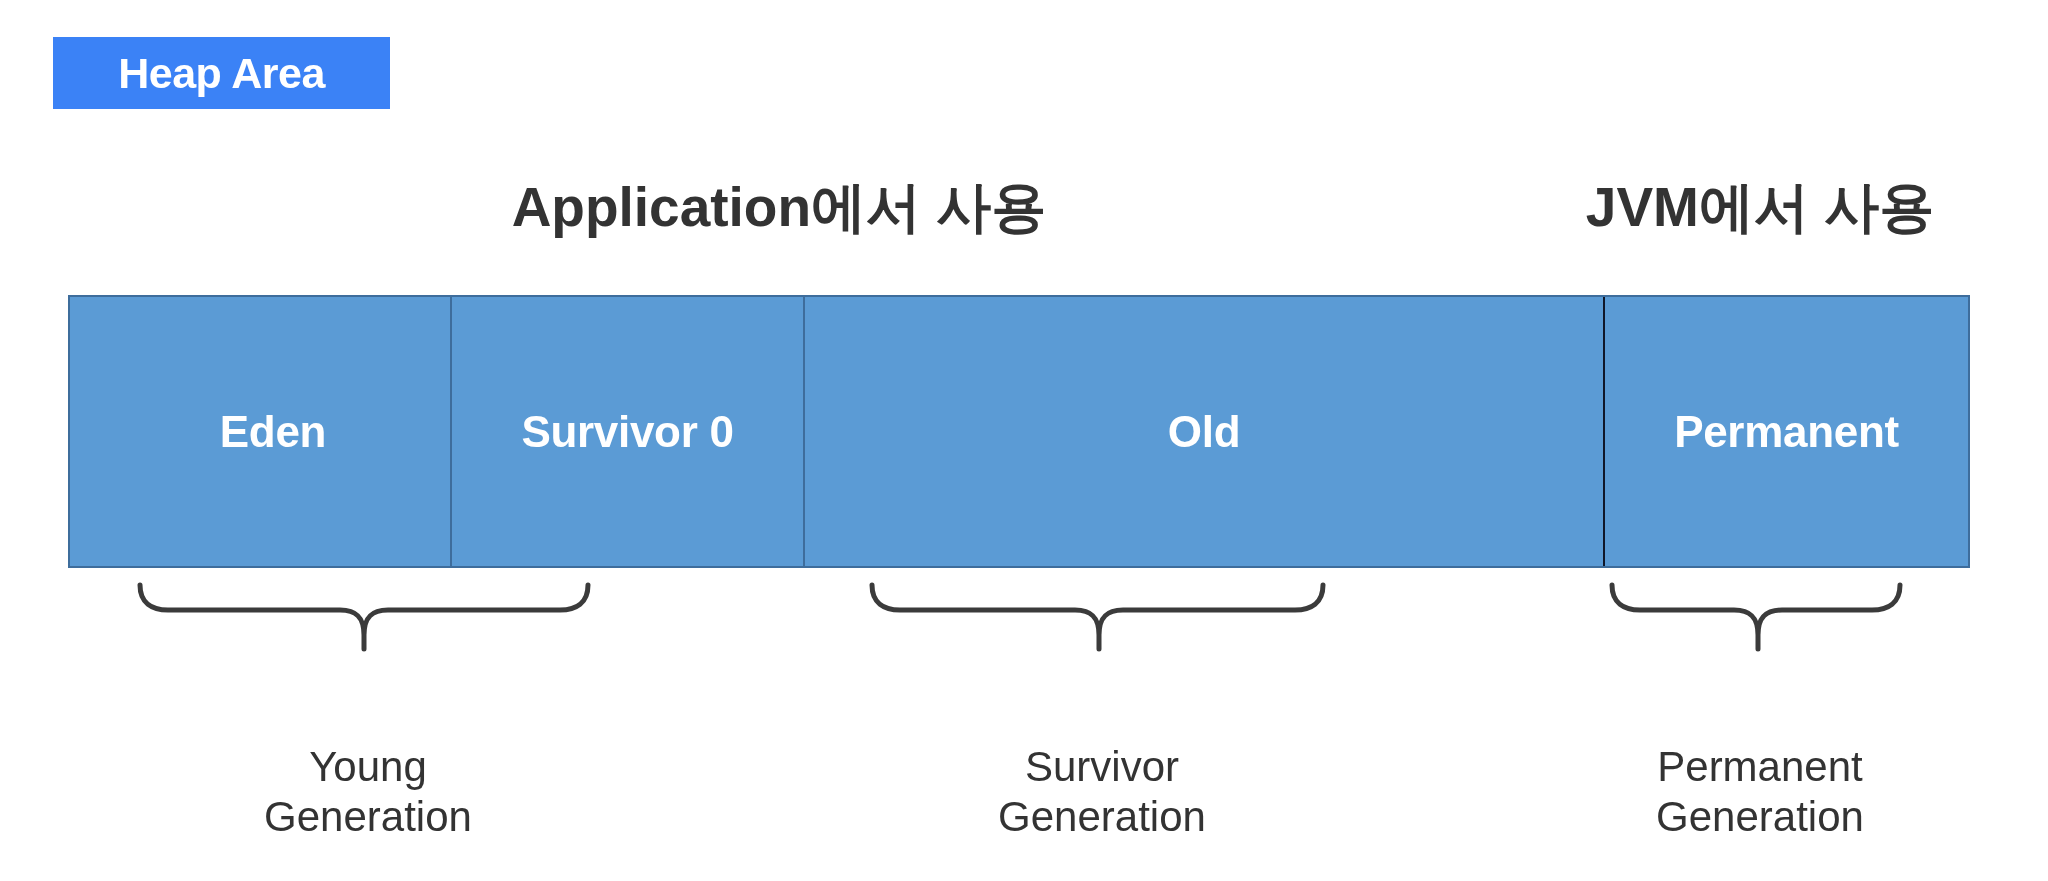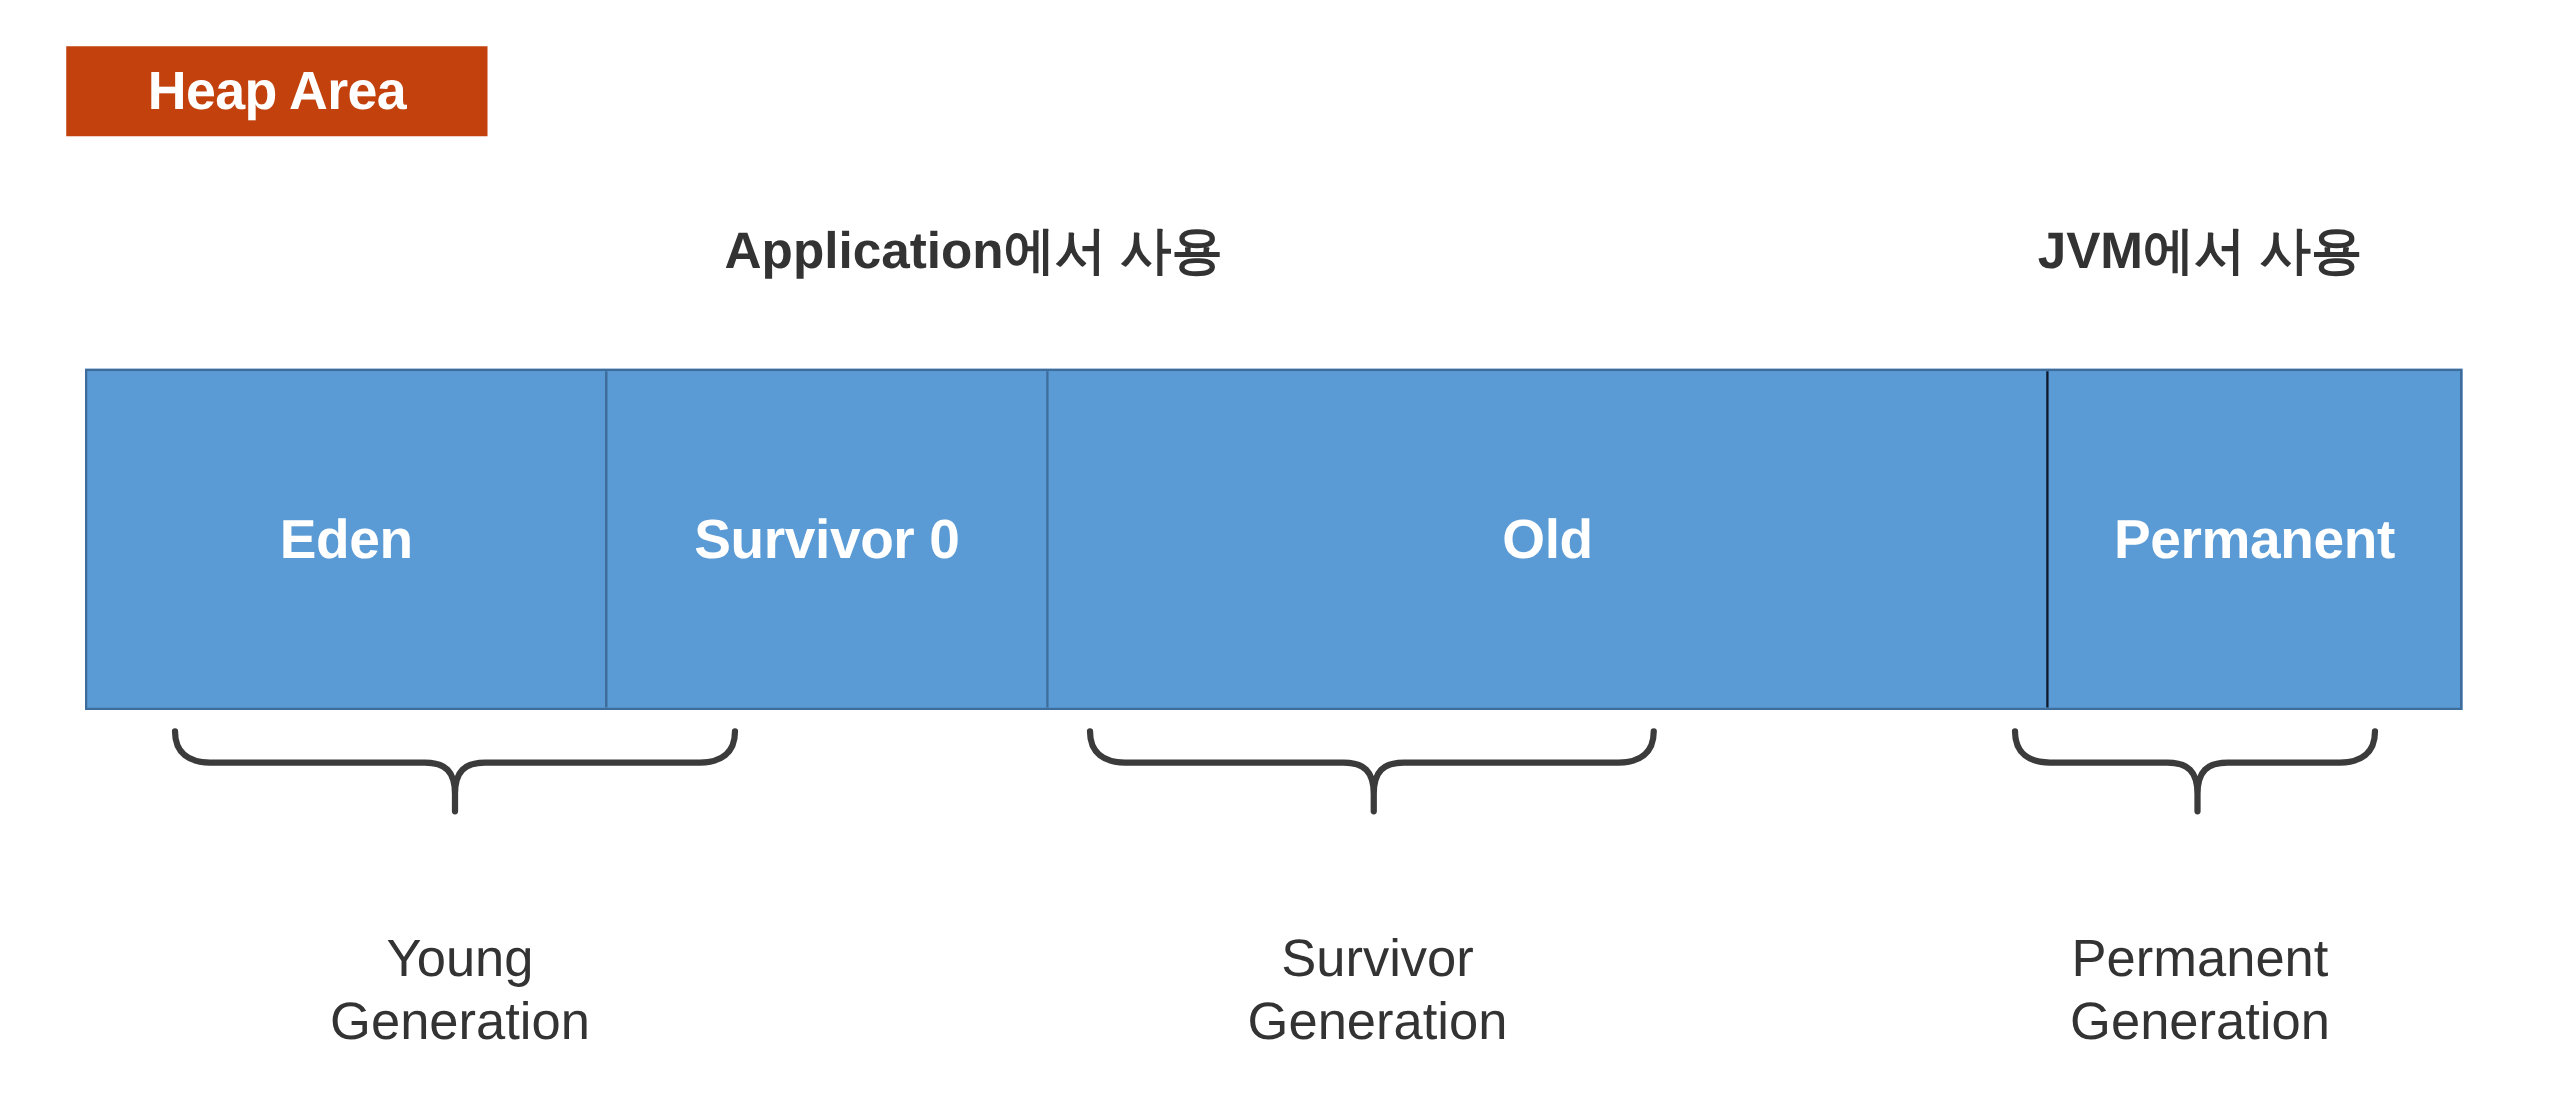--- a/index.html
+++ b/index.html
@@ -28,7 +28,7 @@
     top: 37px;
     width: 337px;
     height: 72px;
-    background: #c2410c;
+    background: #3b82f6;
     display: flex;
     align-items: center;
     justify-content: center;

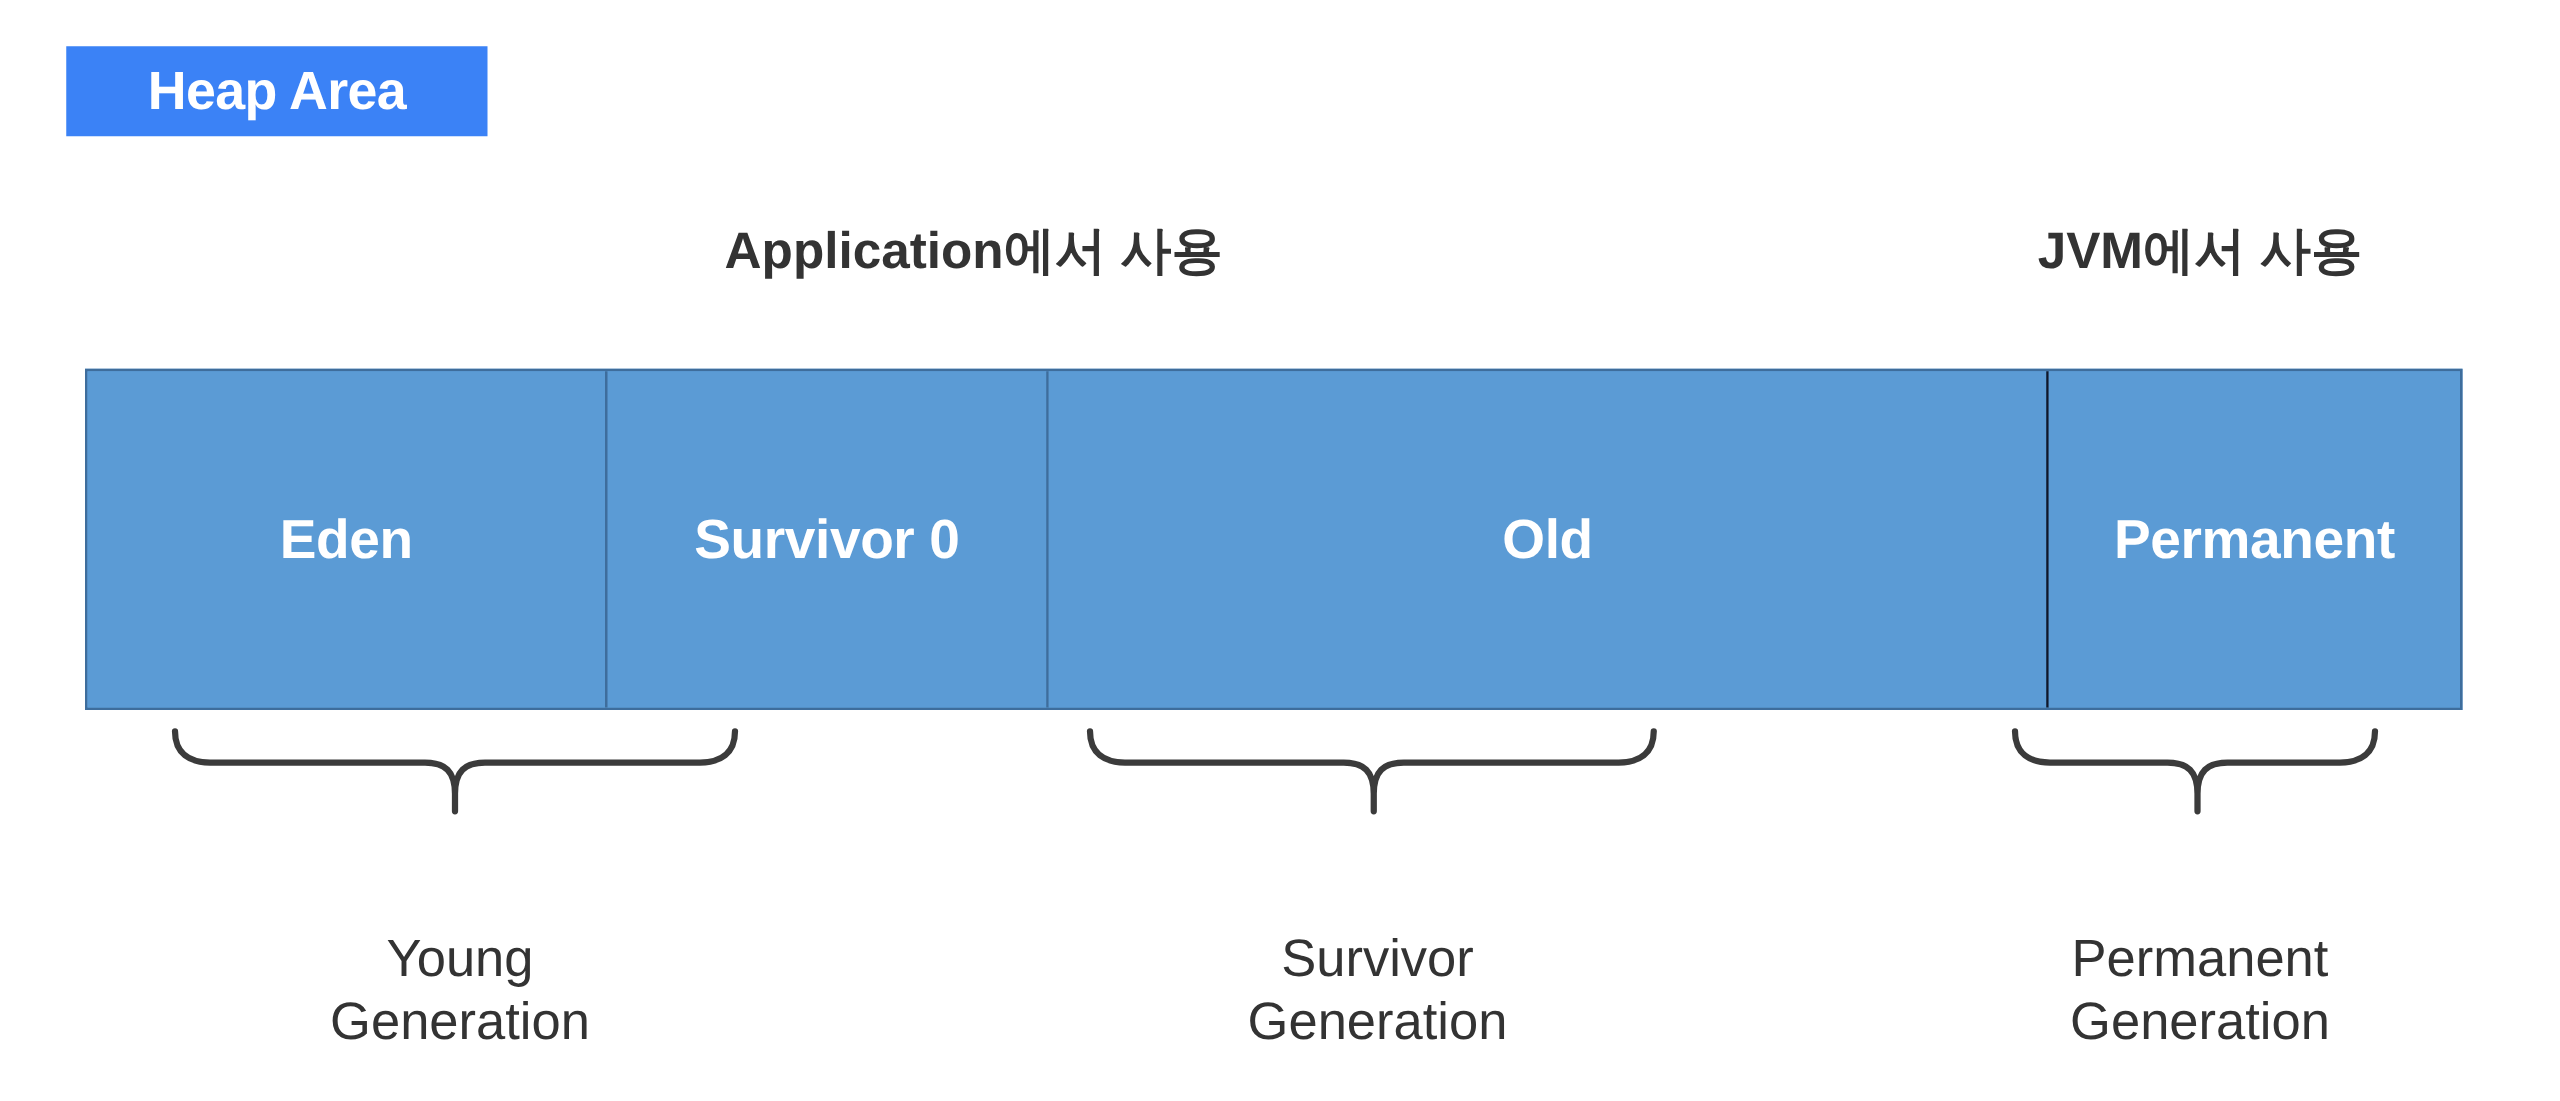--- a/index.html
+++ b/index.html
@@ -44,7 +44,7 @@
   
   .top-note {
     position: absolute;
-    font-size: 41px;
+    font-size: 55px;
     font-weight: bold;
     color: #333333;
     white-space: nowrap;

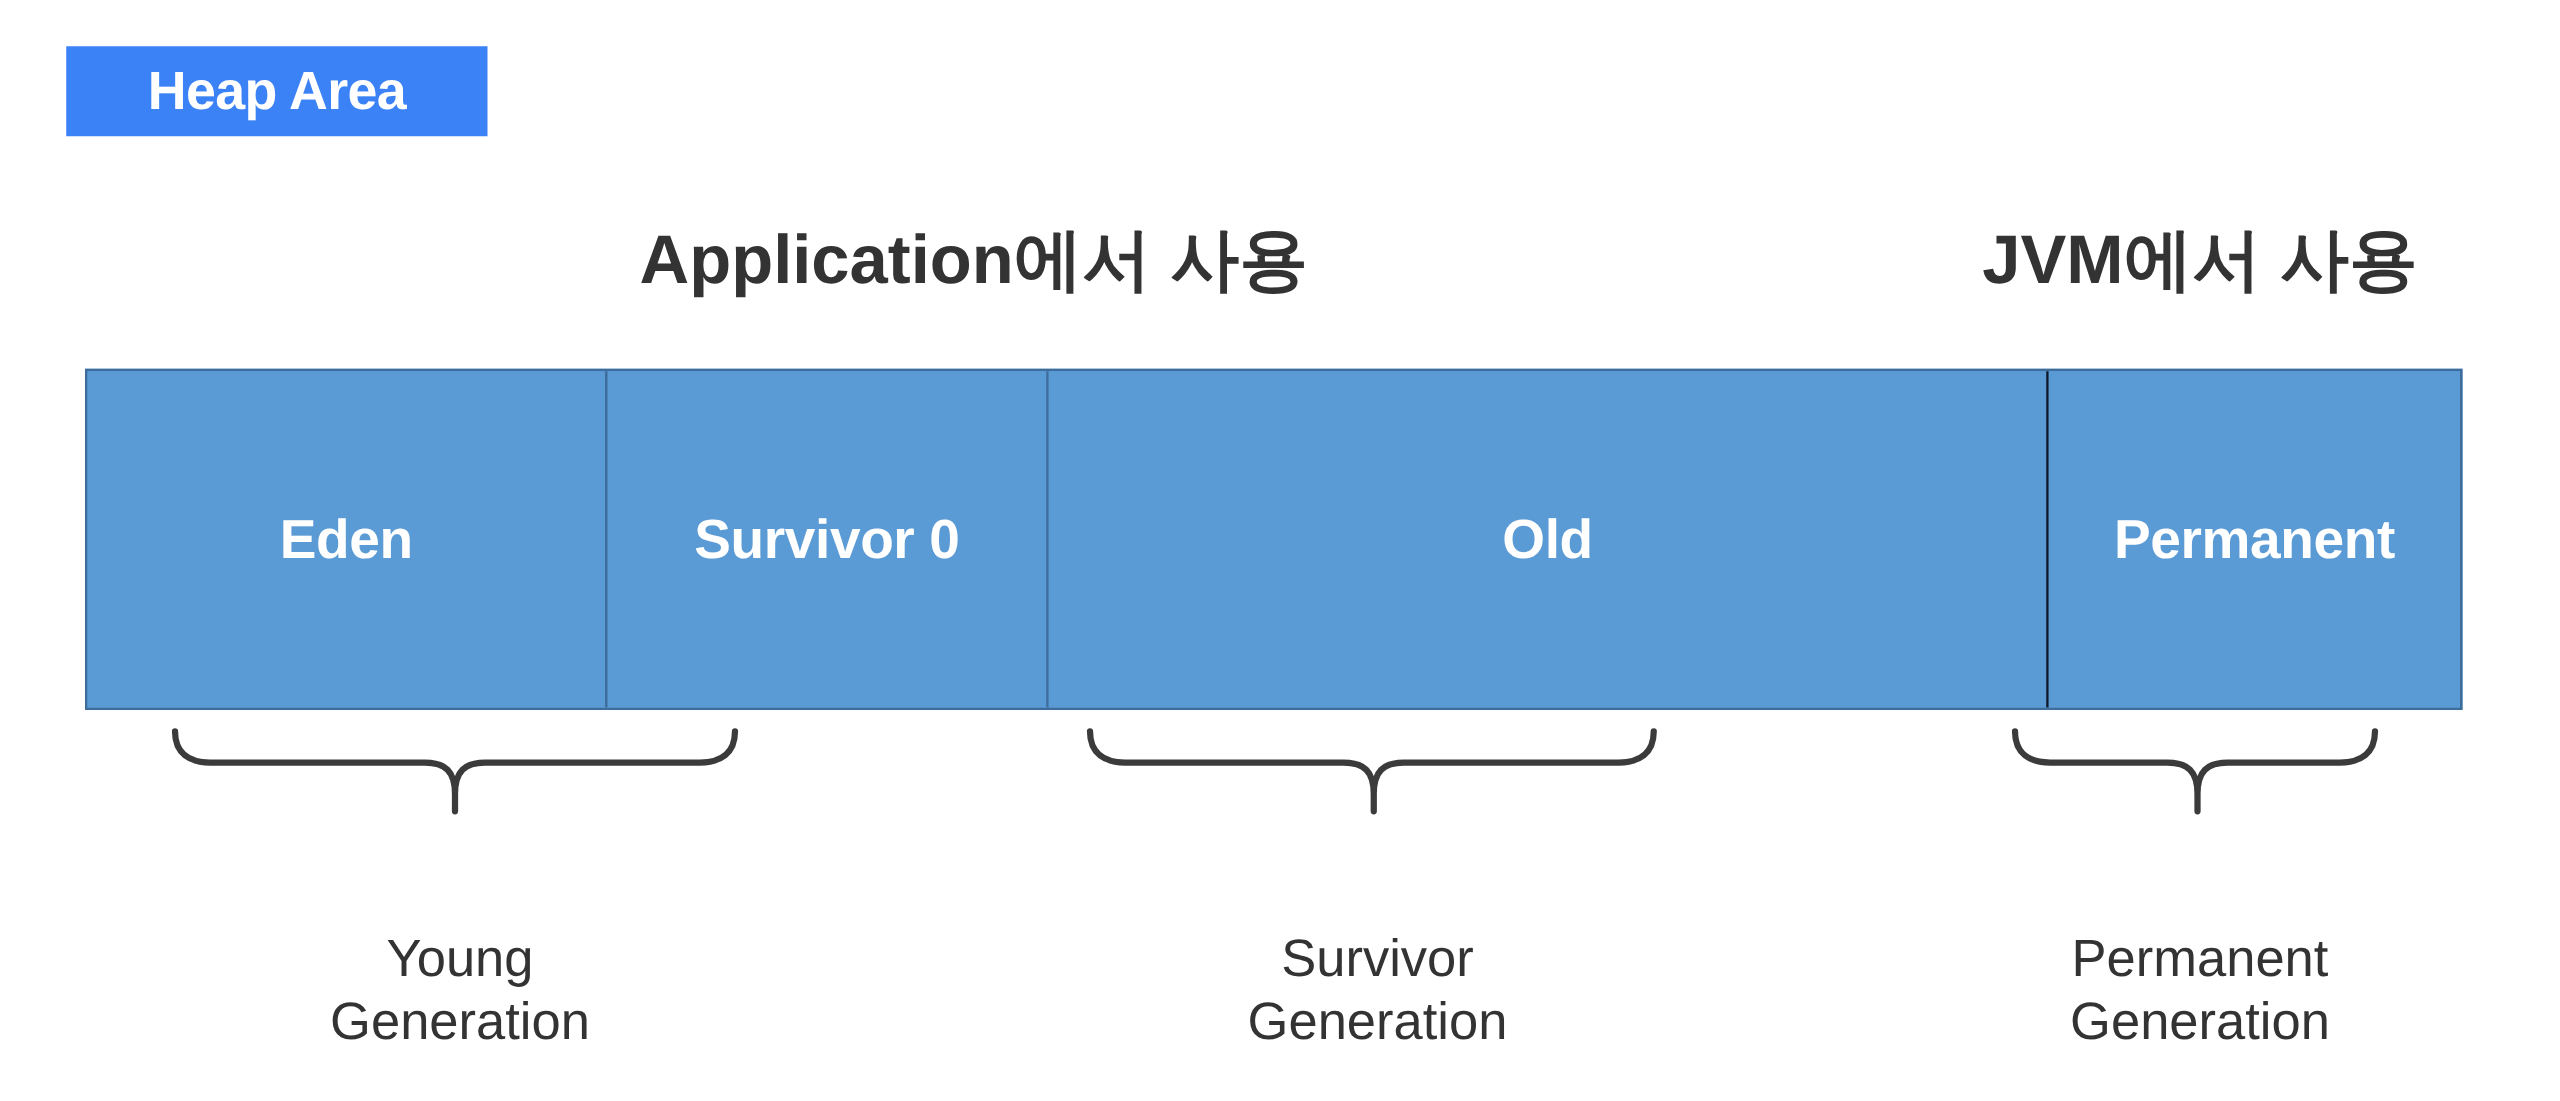--- a/index.html
+++ b/index.html
@@ -90,7 +90,7 @@
     line-height: 1;
     letter-spacing: -0.3px;
   }
-  .region-eden   { width: 414px; }
+  .region-eden   { width: 354px; margin-left: 26px; }
   .region-survivors {
     width: 355px;
     border-left: 2px solid #3E6D9C;

